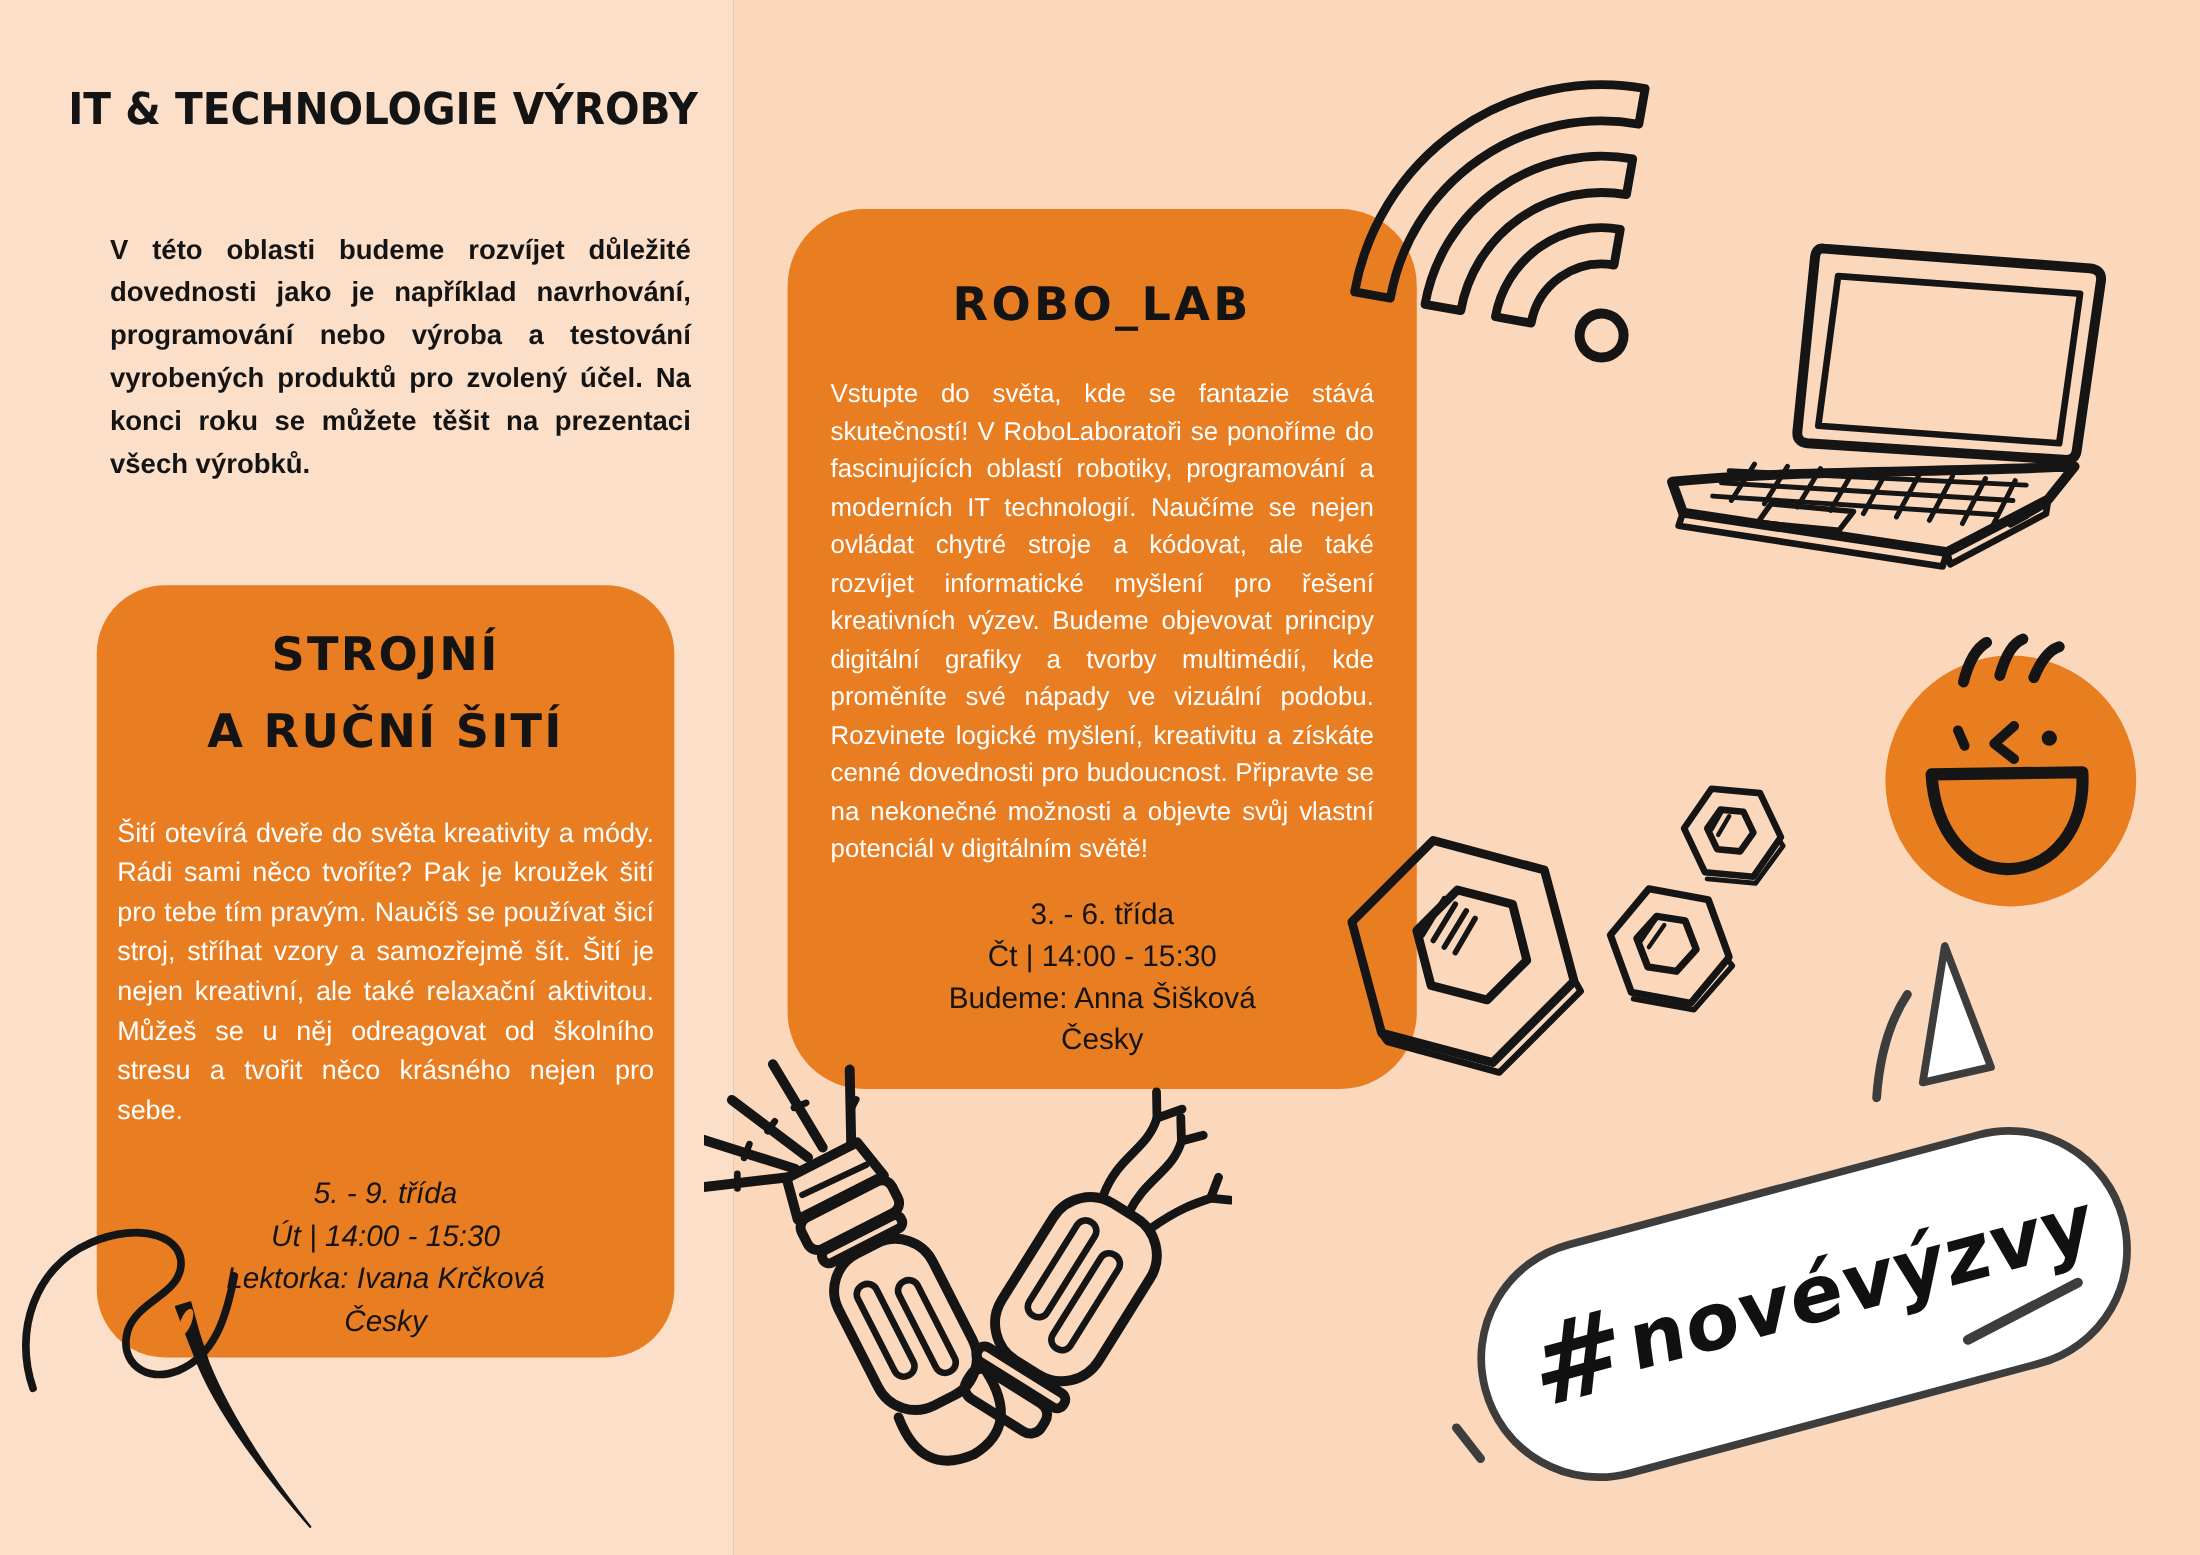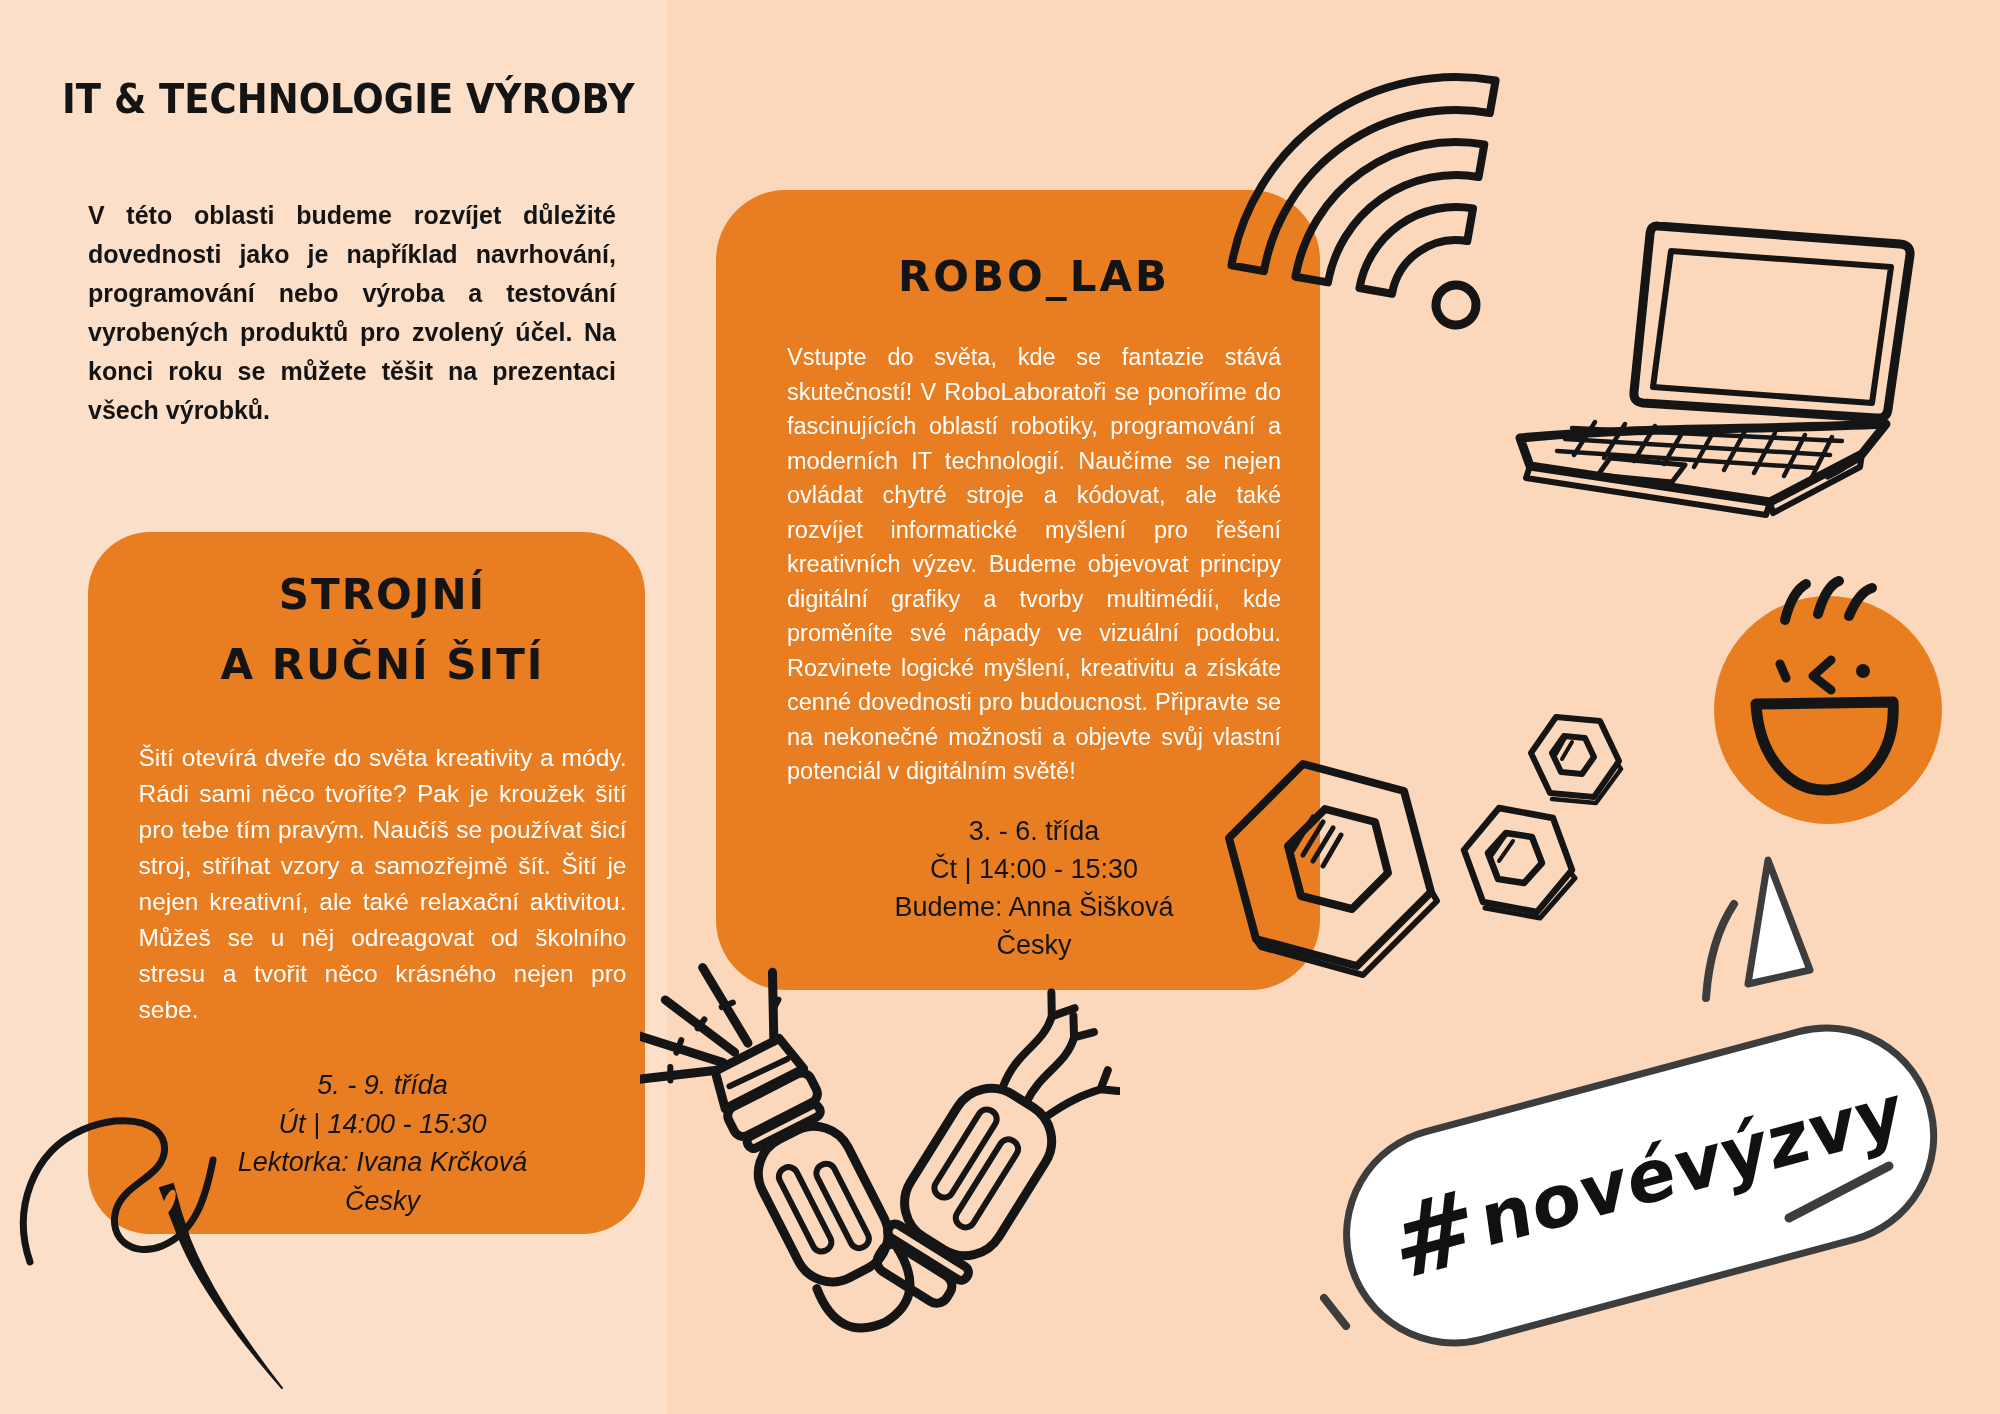--- a/index.html
+++ b/index.html
@@ -18,7 +18,7 @@
     transform:scaleY(1.08);transform-origin:left top;white-space:nowrap;
   }
   .intro{
-    position:absolute;left:88px;top:196px;width:528px;margin:0;
+    position:absolute;left:88px;top:196px;width:528px;margin:12px;
     font-size:25px;line-height:39px;font-weight:bold;color:#141414;
     text-align:justify;
   }

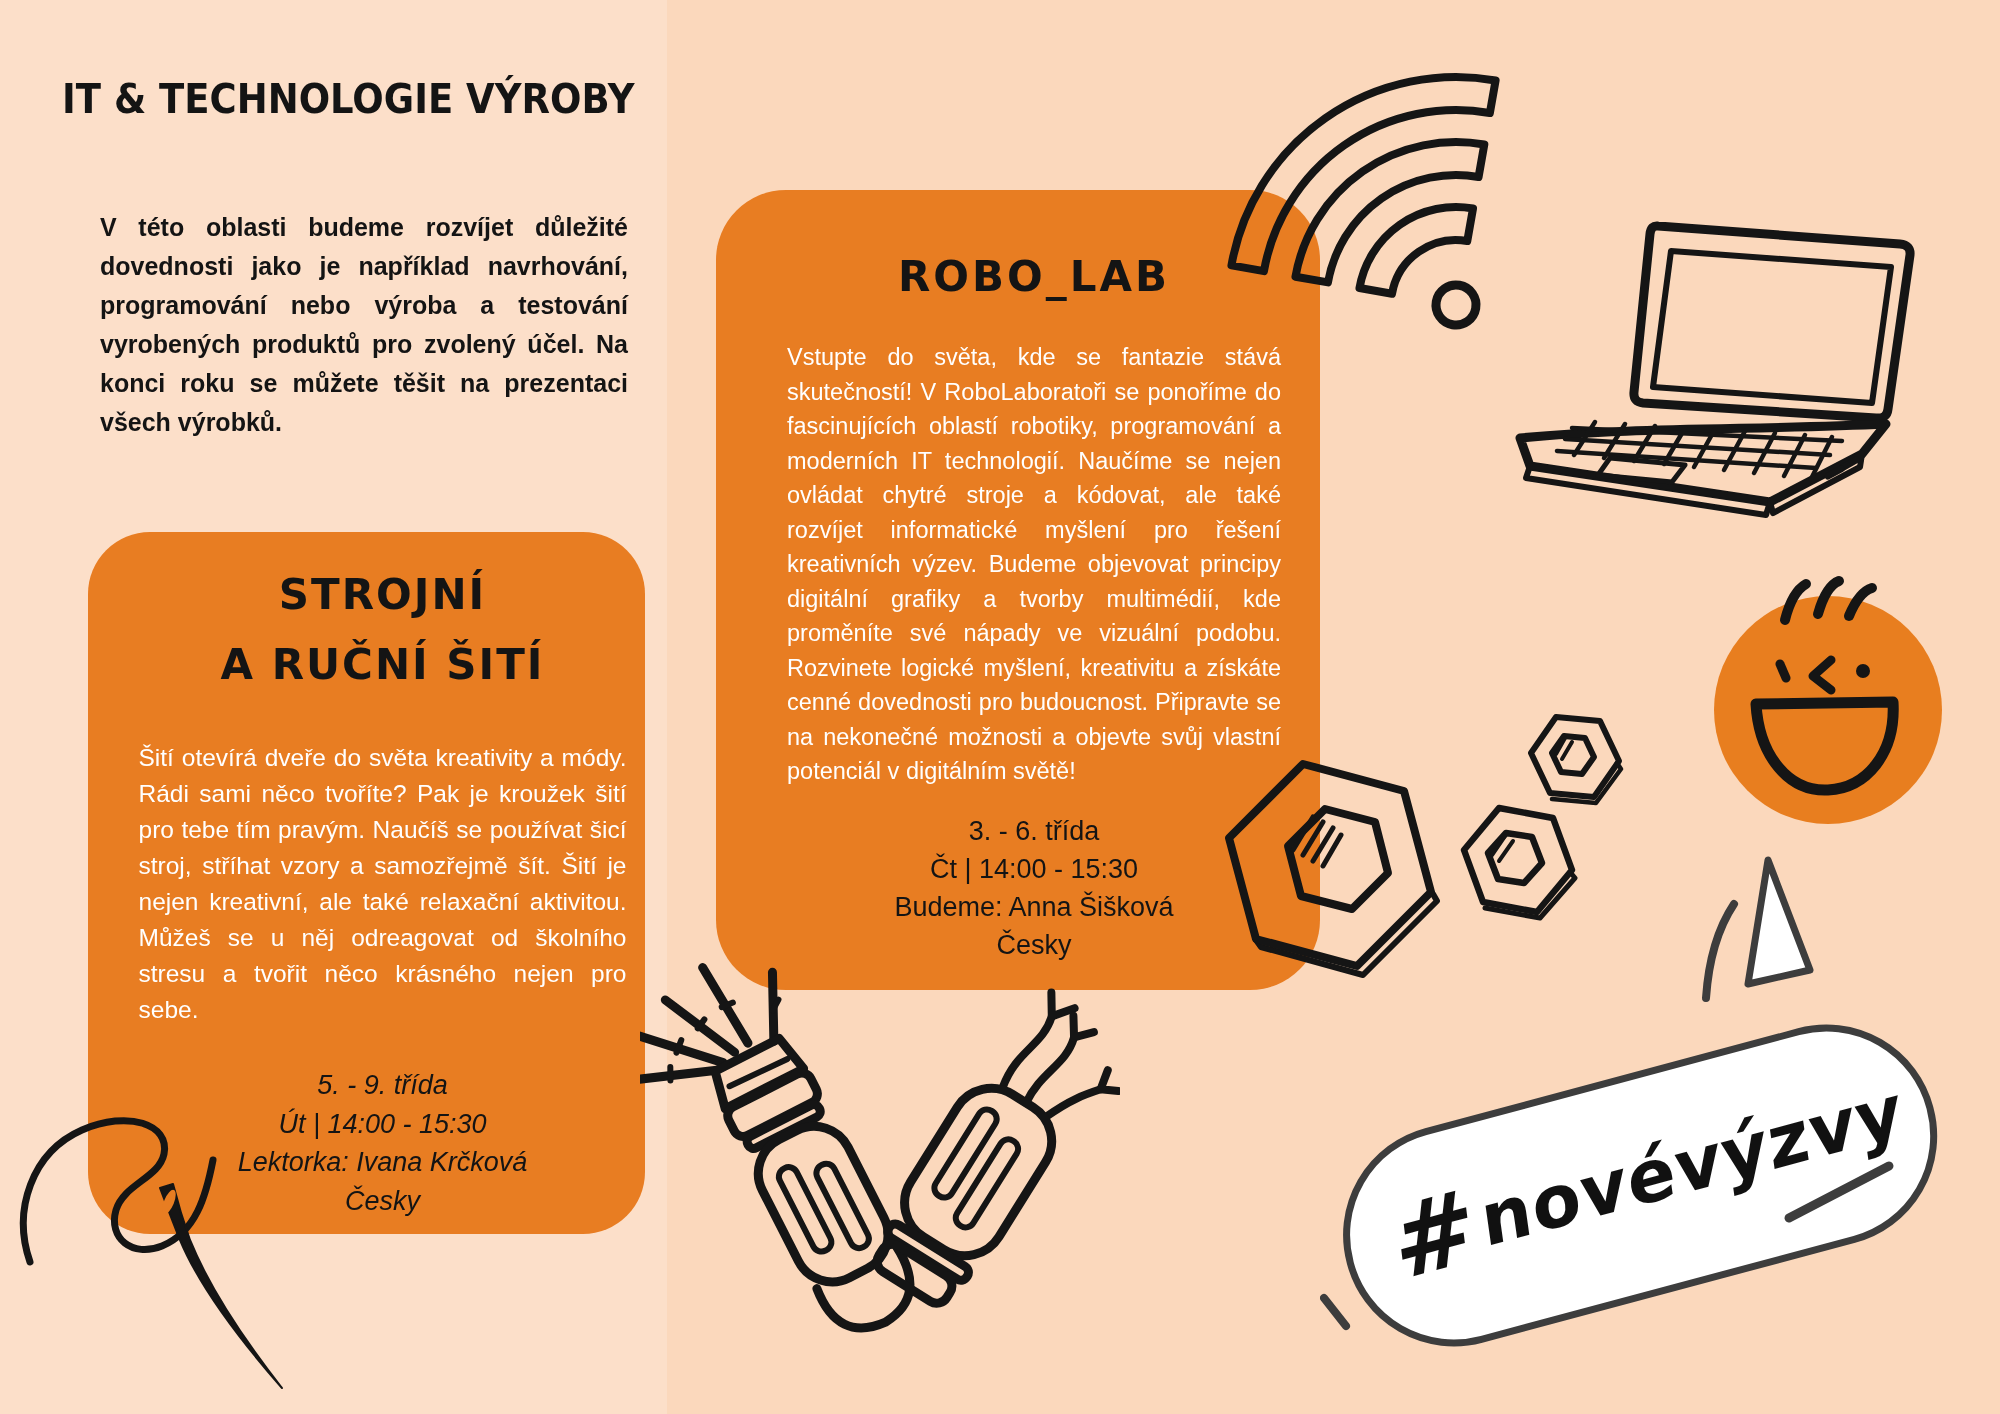--- a/index.html
+++ b/index.html
@@ -22,7 +22,7 @@
     font-size:25px;line-height:39px;font-weight:bold;color:#141414;
     text-align:justify;
   }
-  .card{position:absolute;background:#e87d22;padding-left:32px;}
+  .card{position:absolute;background:#e87d22;}
   .card-left{left:88px;top:532px;width:525px;height:702px;border-radius:62px;}
   .card-right{left:716px;top:190px;width:572px;height:800px;border-radius:70px;}
   .card-title{

